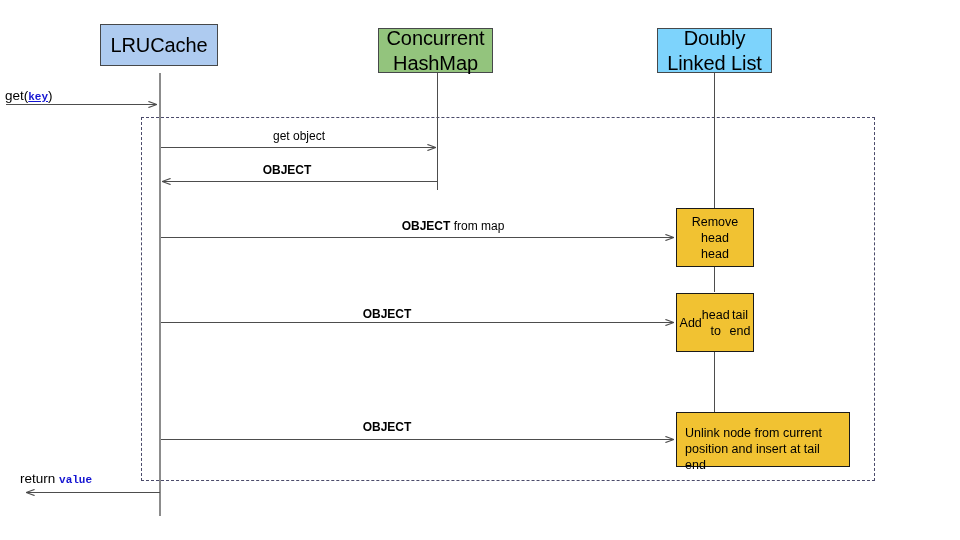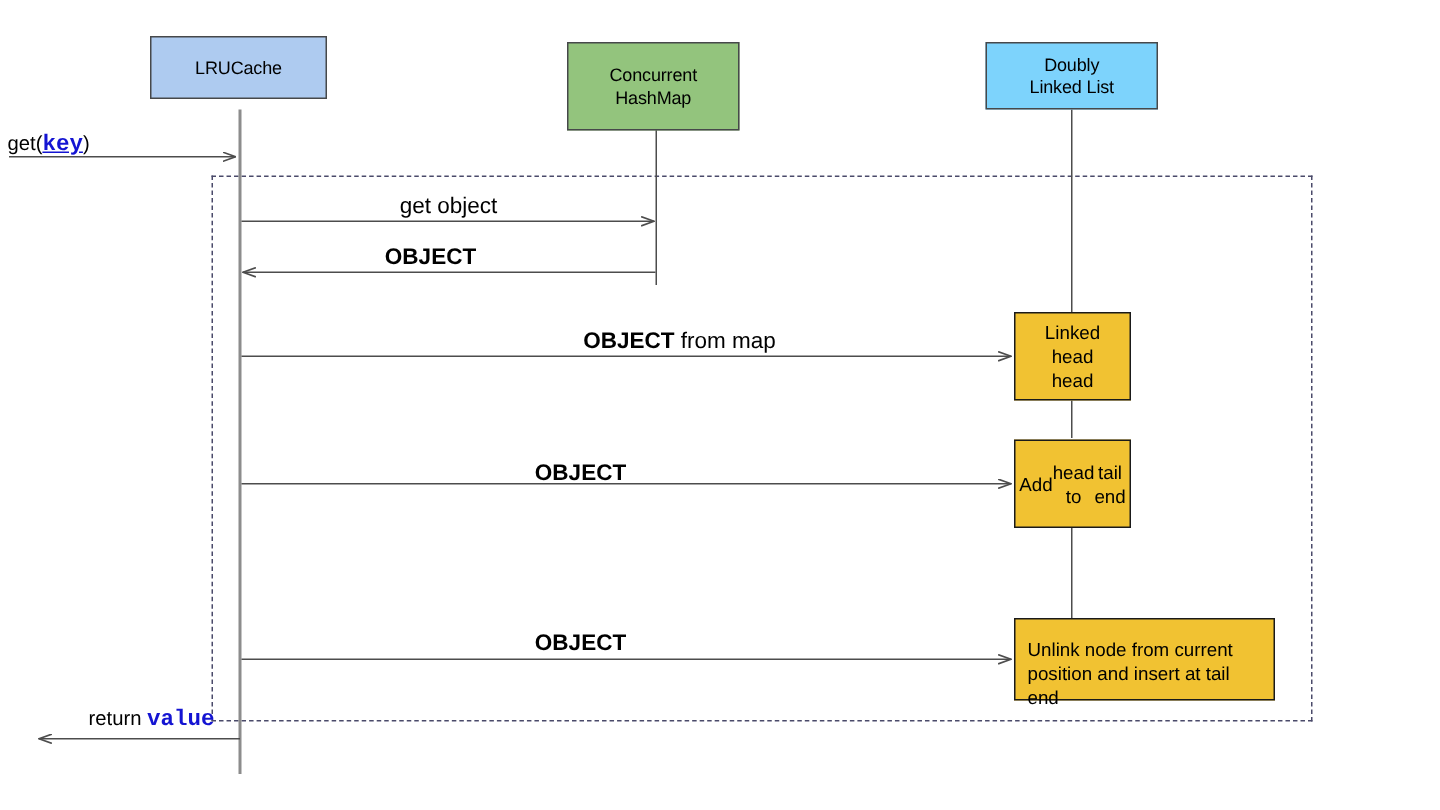--- a/index.html
+++ b/index.html
@@ -28,7 +28,7 @@
     align-items: center;
     justify-content: center;
     text-align: center;
-    font-size: 12px;
+    font-size: 20px;
     color: #000000;
     line-height: 1.22;
     letter-spacing: -0.1px;

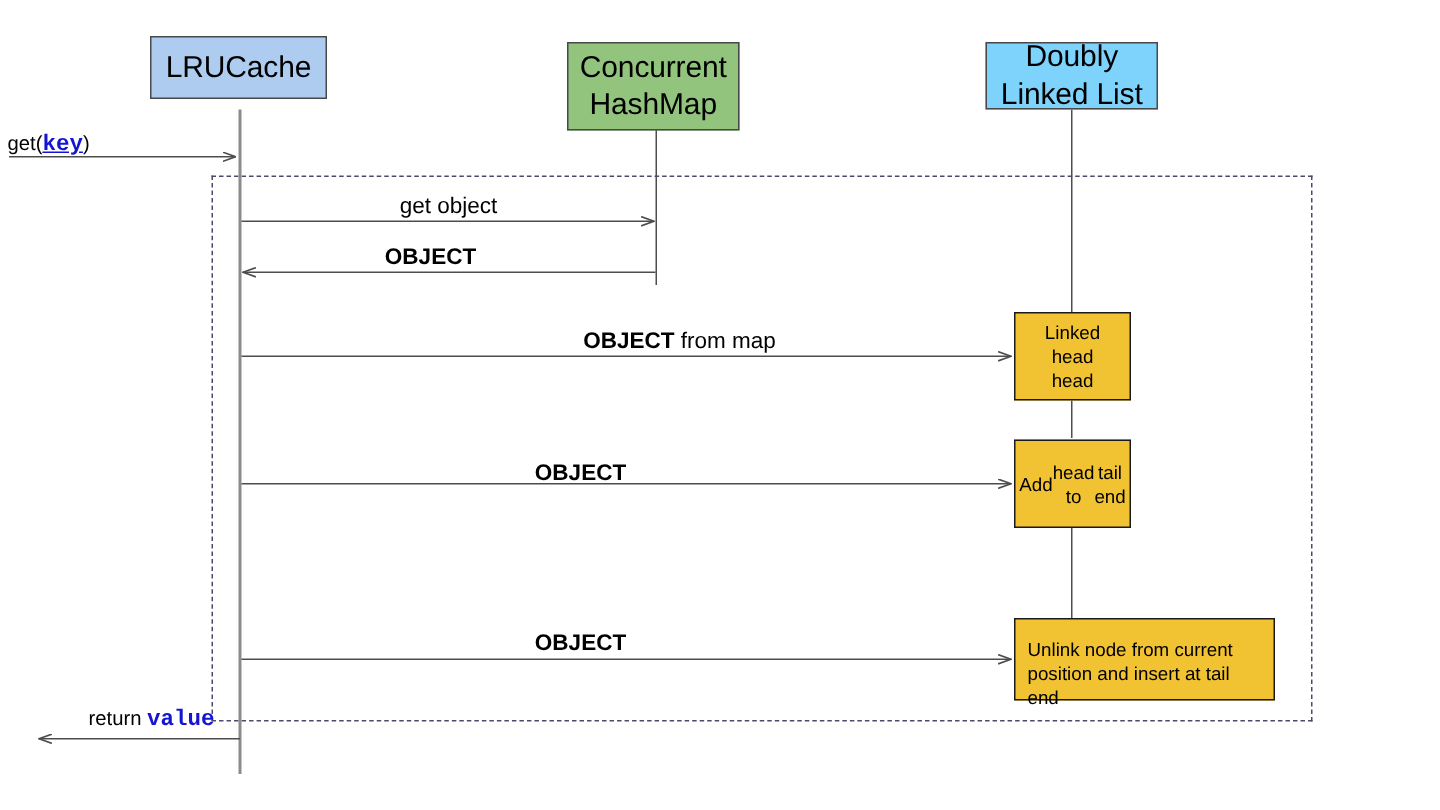--- a/index.html
+++ b/index.html
@@ -115,7 +115,7 @@
     <span>LRUCache</span>
   </div>
 
-  <div class="participant" style="left:378px; top:28px; width:115px; height:59px; background:#93c47d; flex-direction:column;">
+  <div class="participant" style="left:378px; top:28px; width:115px; height:45px; background:#93c47d; flex-direction:column;">
     <span>Concurrent</span>
     <span>HashMap</span>
   </div>

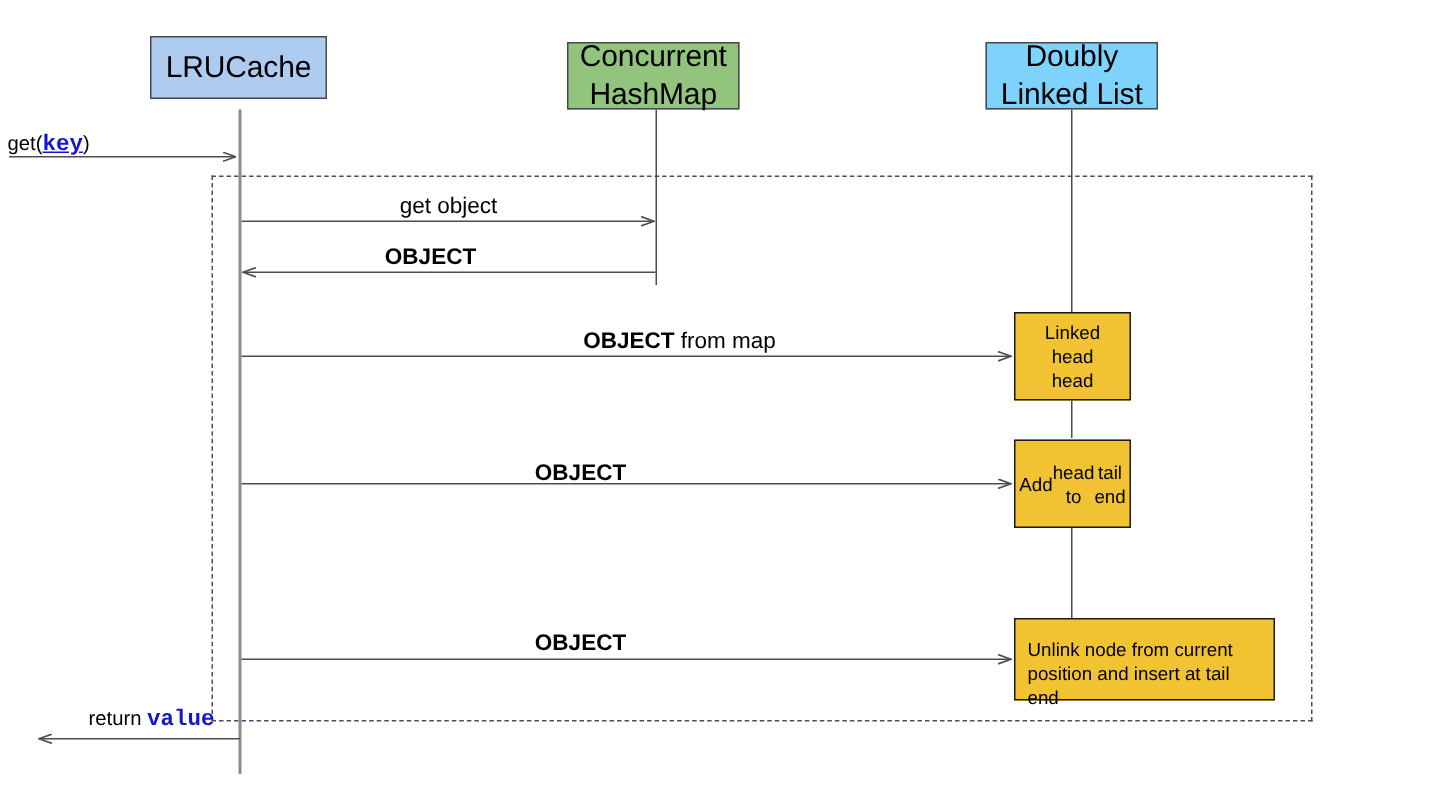--- a/index.html
+++ b/index.html
@@ -87,7 +87,7 @@
     font-family: "Liberation Mono", monospace;
     color: #1414d2;
     font-weight: bold;
-    font-size: 15px;
+    font-size: 11px;
   }
   .code.underline { text-decoration: underline; }
   svg.arrows {

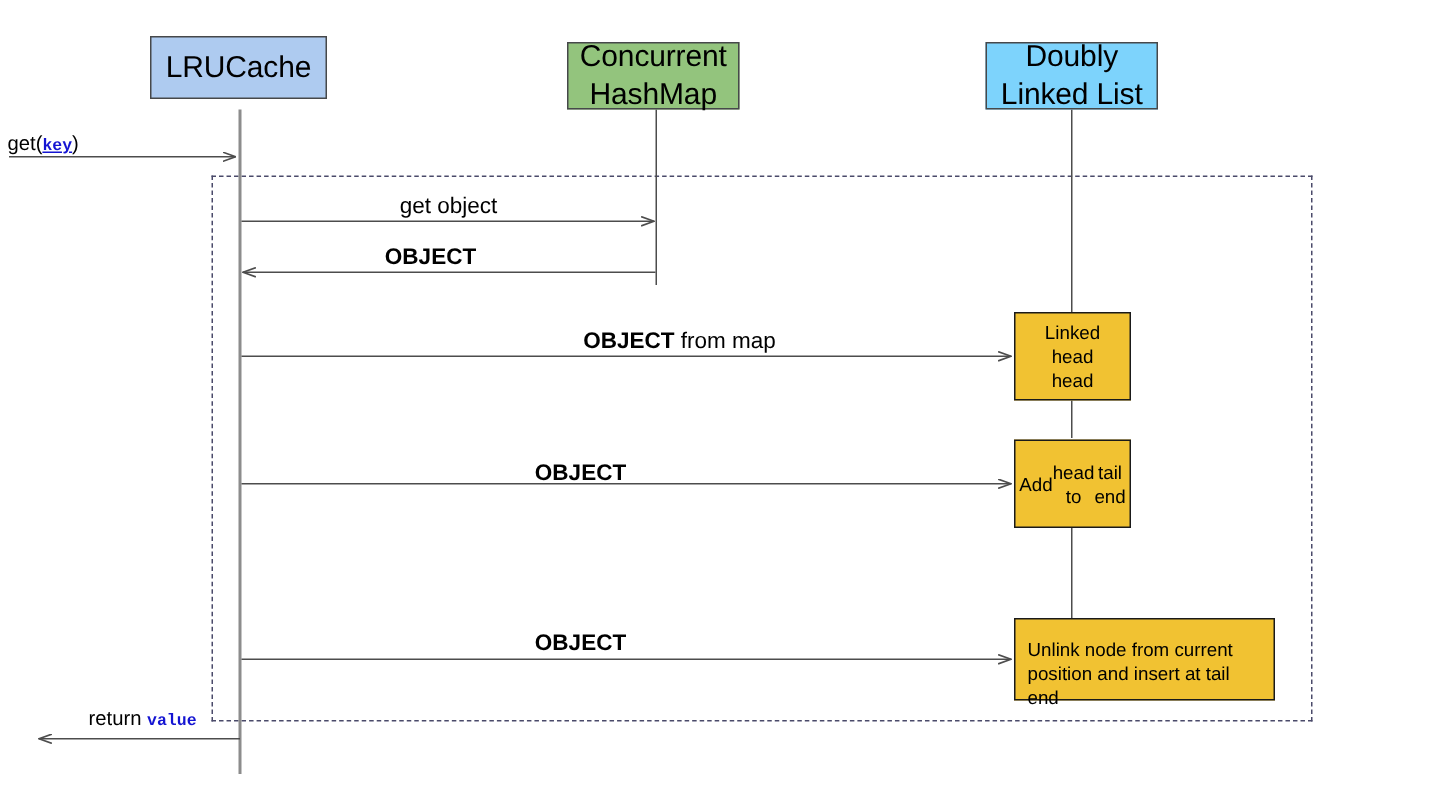--- a/index.html
+++ b/index.html
@@ -65,7 +65,7 @@
   }
   .msg-label {
     position: absolute;
-    font-size: 15px;
+    font-size: 12px;
     color: #000000;
     white-space: nowrap;
   }

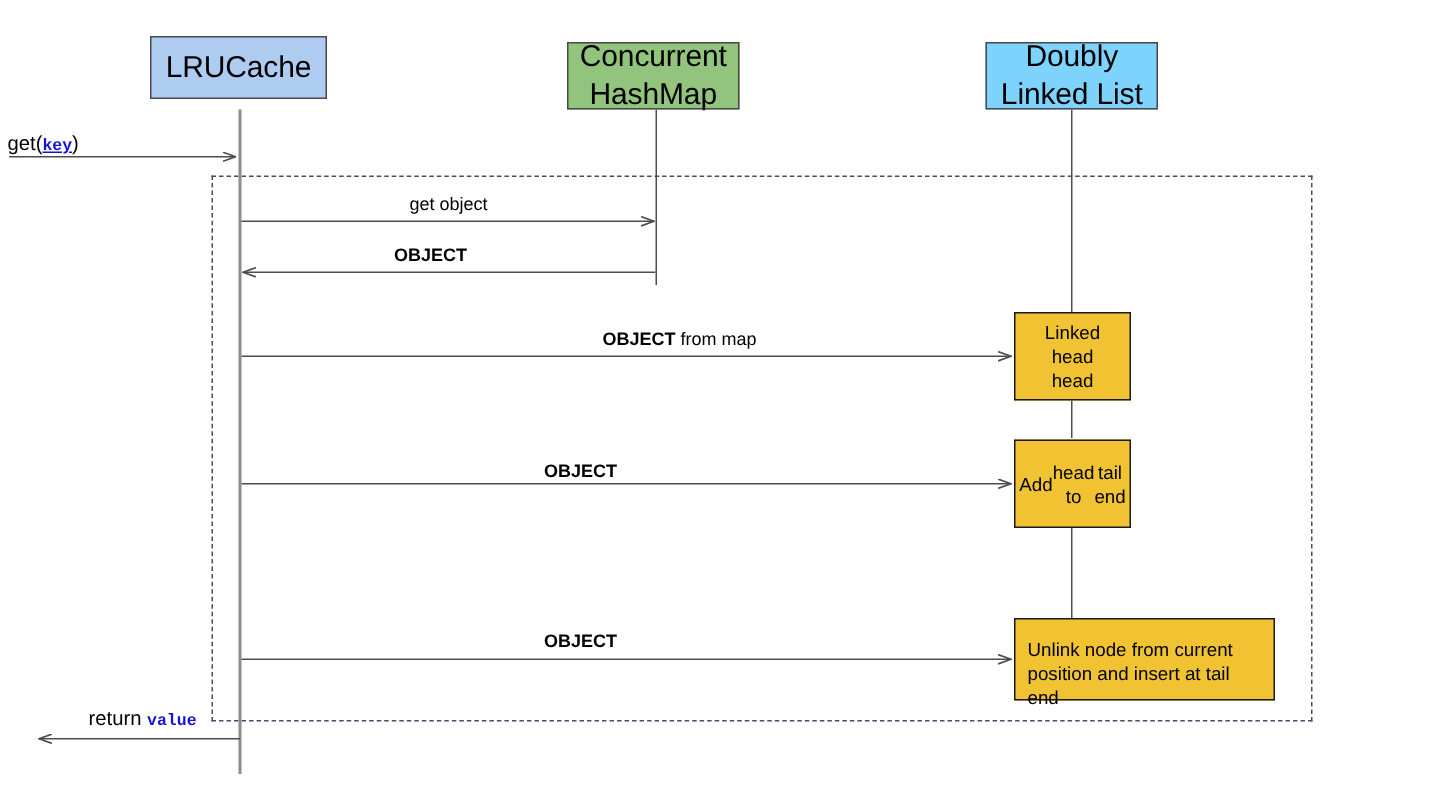--- a/index.html
+++ b/index.html
@@ -126,7 +126,7 @@
   </div>
 
   <div class="actbox" style="left:676px; top:208px; width:78px; height:59px; flex-direction:column;">
-    <span>Linked</span>
+    <span>Remove</span>
     <span>head</span>
     <span>head</span>
   </div>

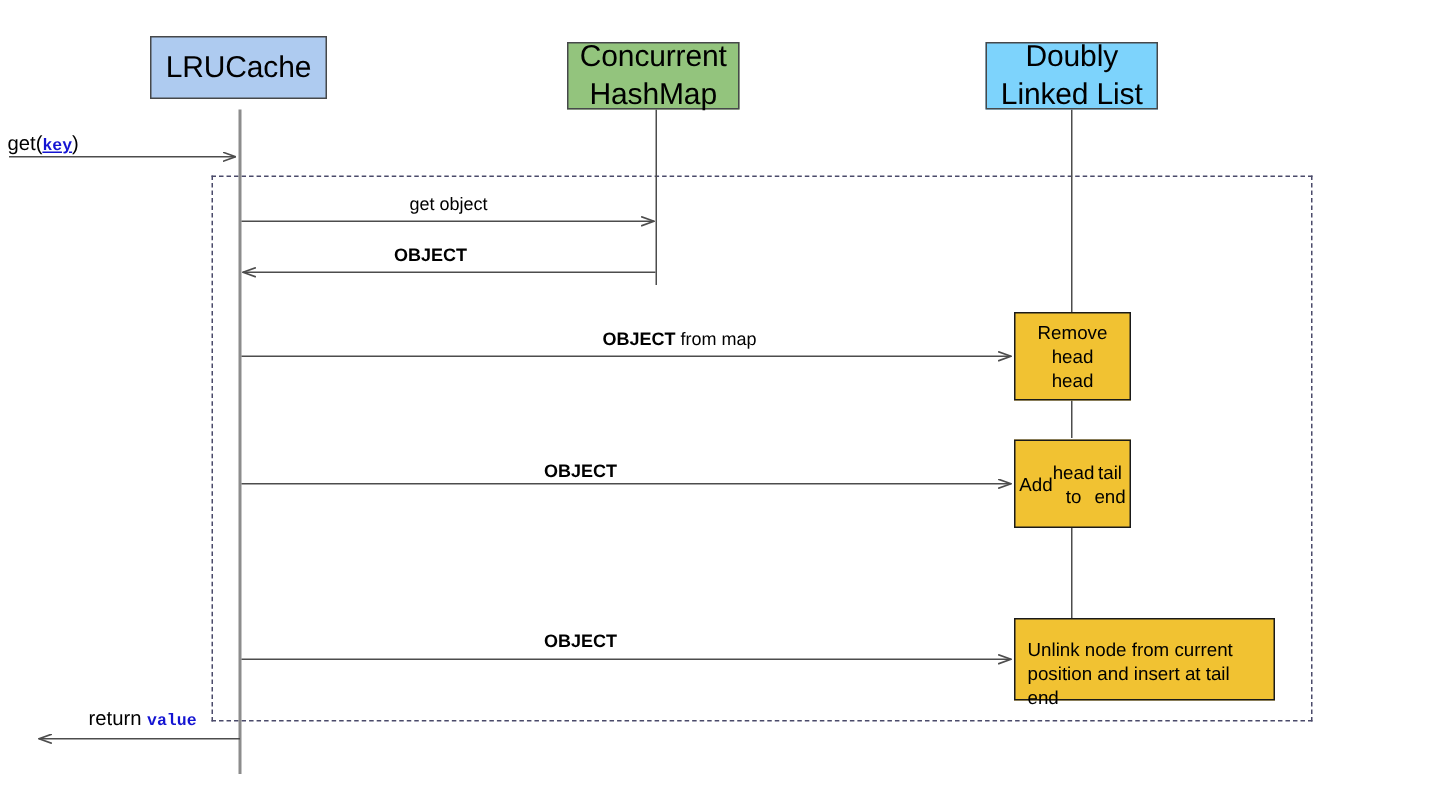--- a/index.html
+++ b/index.html
@@ -153,7 +153,7 @@
 
   <div class="ext-label" style="left:5px; top:88px;"><span>get(</span><span class="code underline">key</span><span>)</span></div>
 
-  <div class="ext-label" style="left:20px; top:471px;margin-left:39px;"><span>return </span><span class="code">value</span></div>
+  <div class="ext-label" style="left:20px; top:471px;"><span>return </span><span class="code">value</span></div>
 
   <svg class="arrows" viewBox="0 0 960 540">
     <defs>

